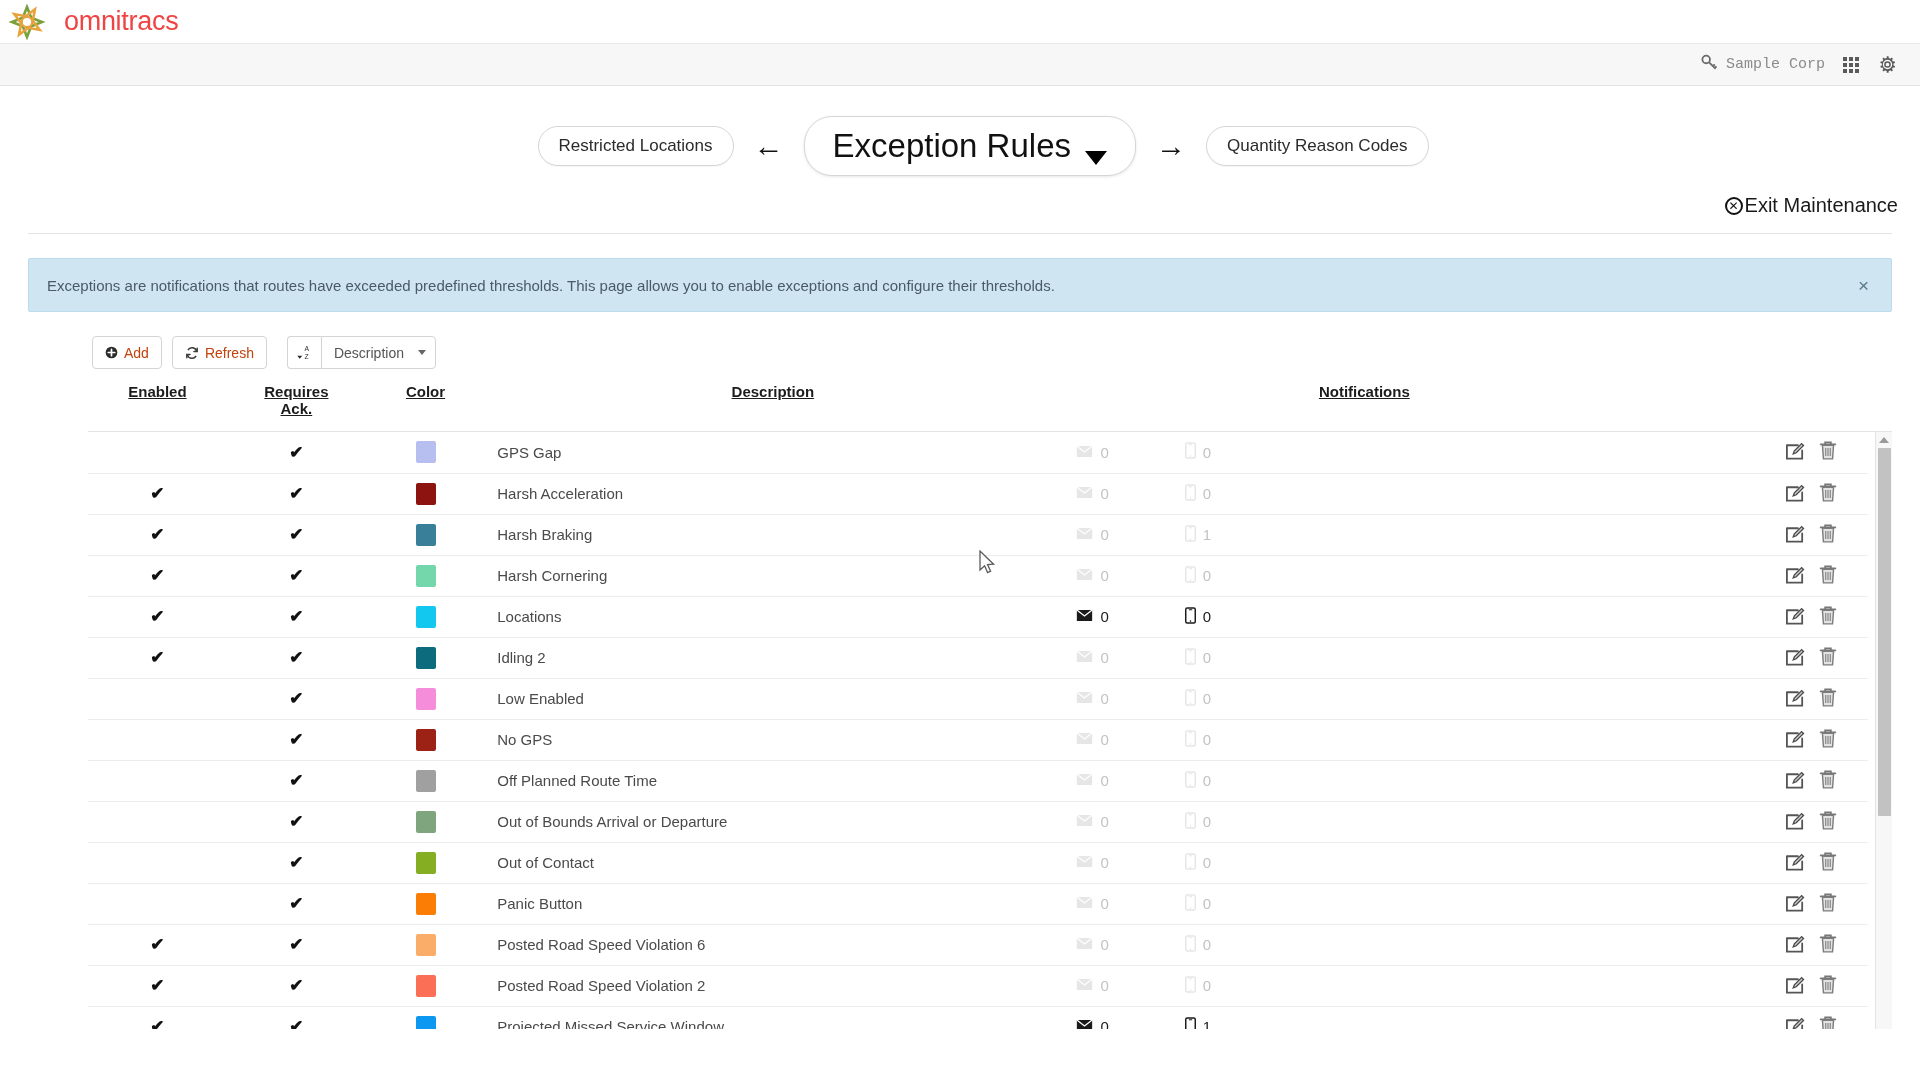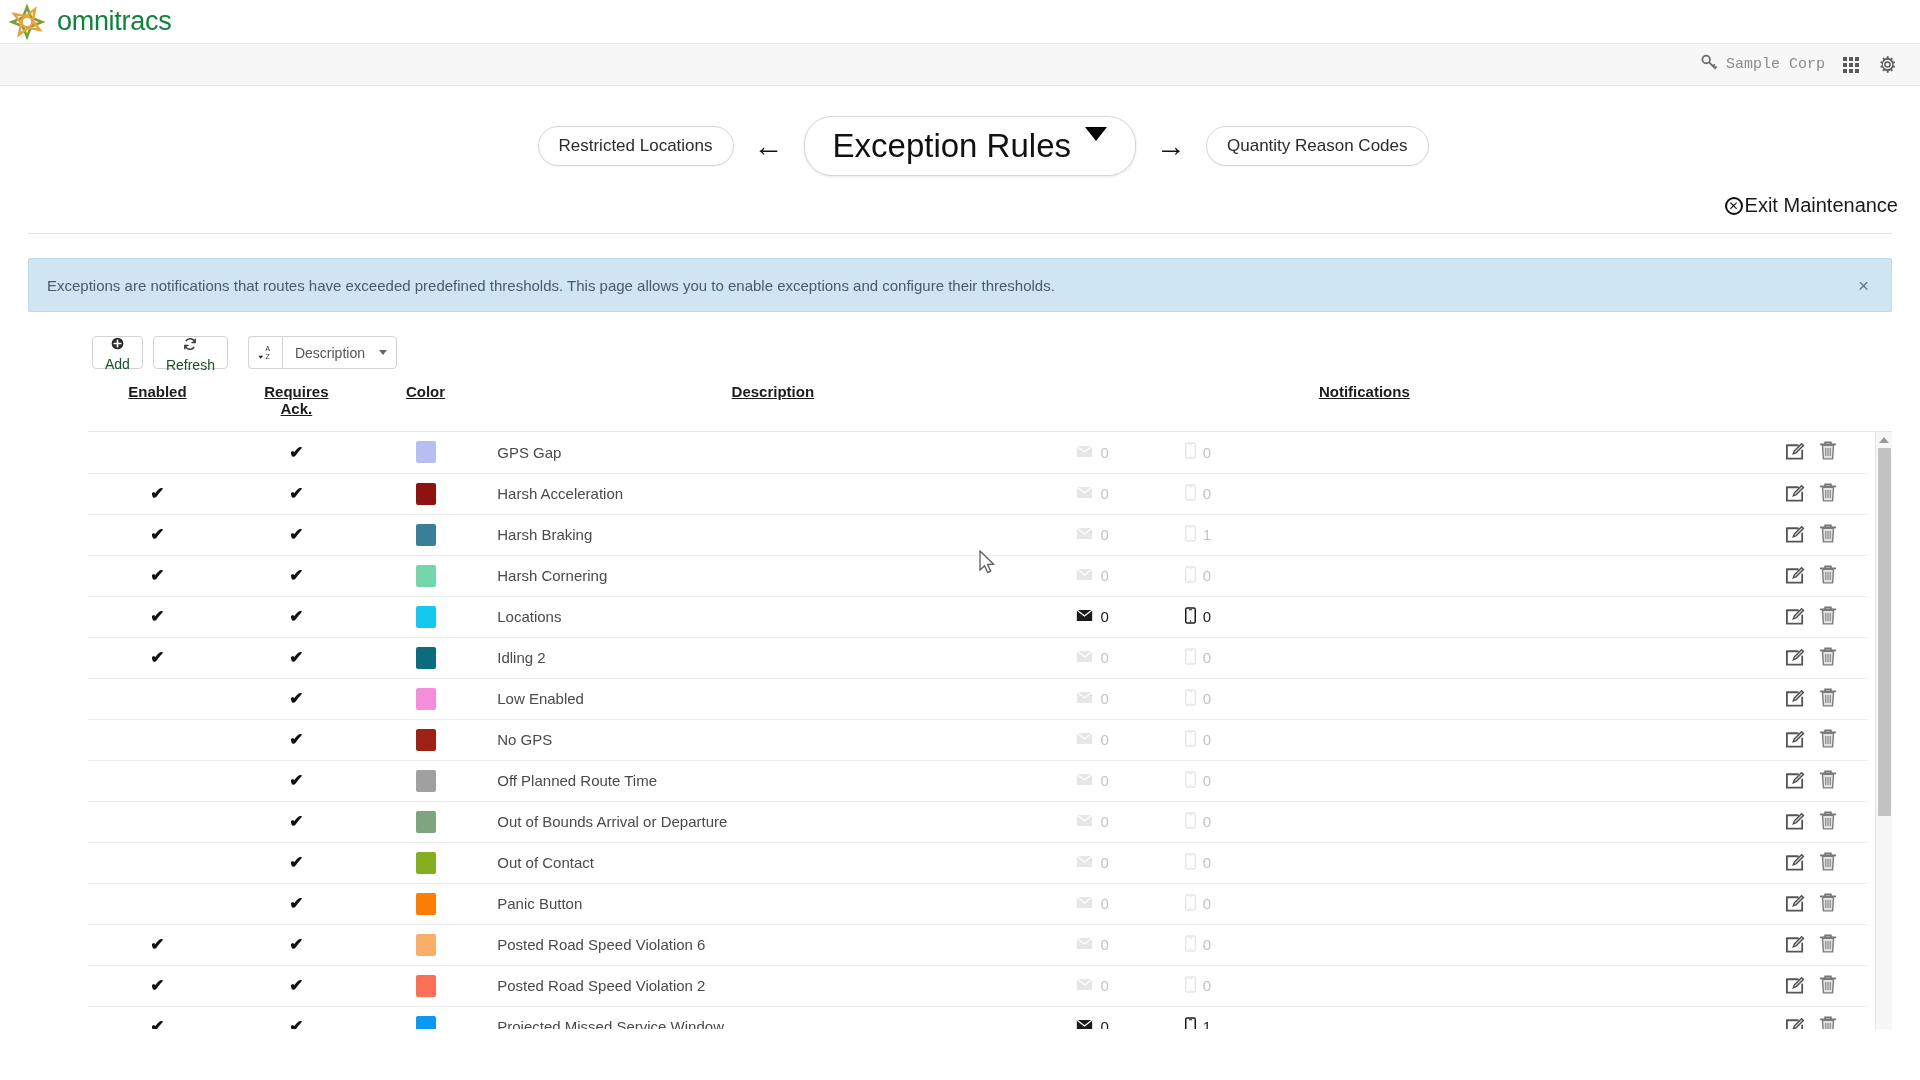--- a/index.html
+++ b/index.html
@@ -18,8 +18,8 @@
   }
   .brand-logo { width: 42px; height: 42px; flex: none; }
   .brand-name {
-    font-size: 27px; color:#15803d; letter-spacing:-0.3px;
-    margin-left: 9px; font-weight: 400;
+    font-size: 27px; color:#ef4444; letter-spacing:-0.3px;
+    margin-left: 16px; font-weight: 400;
   }
 
   

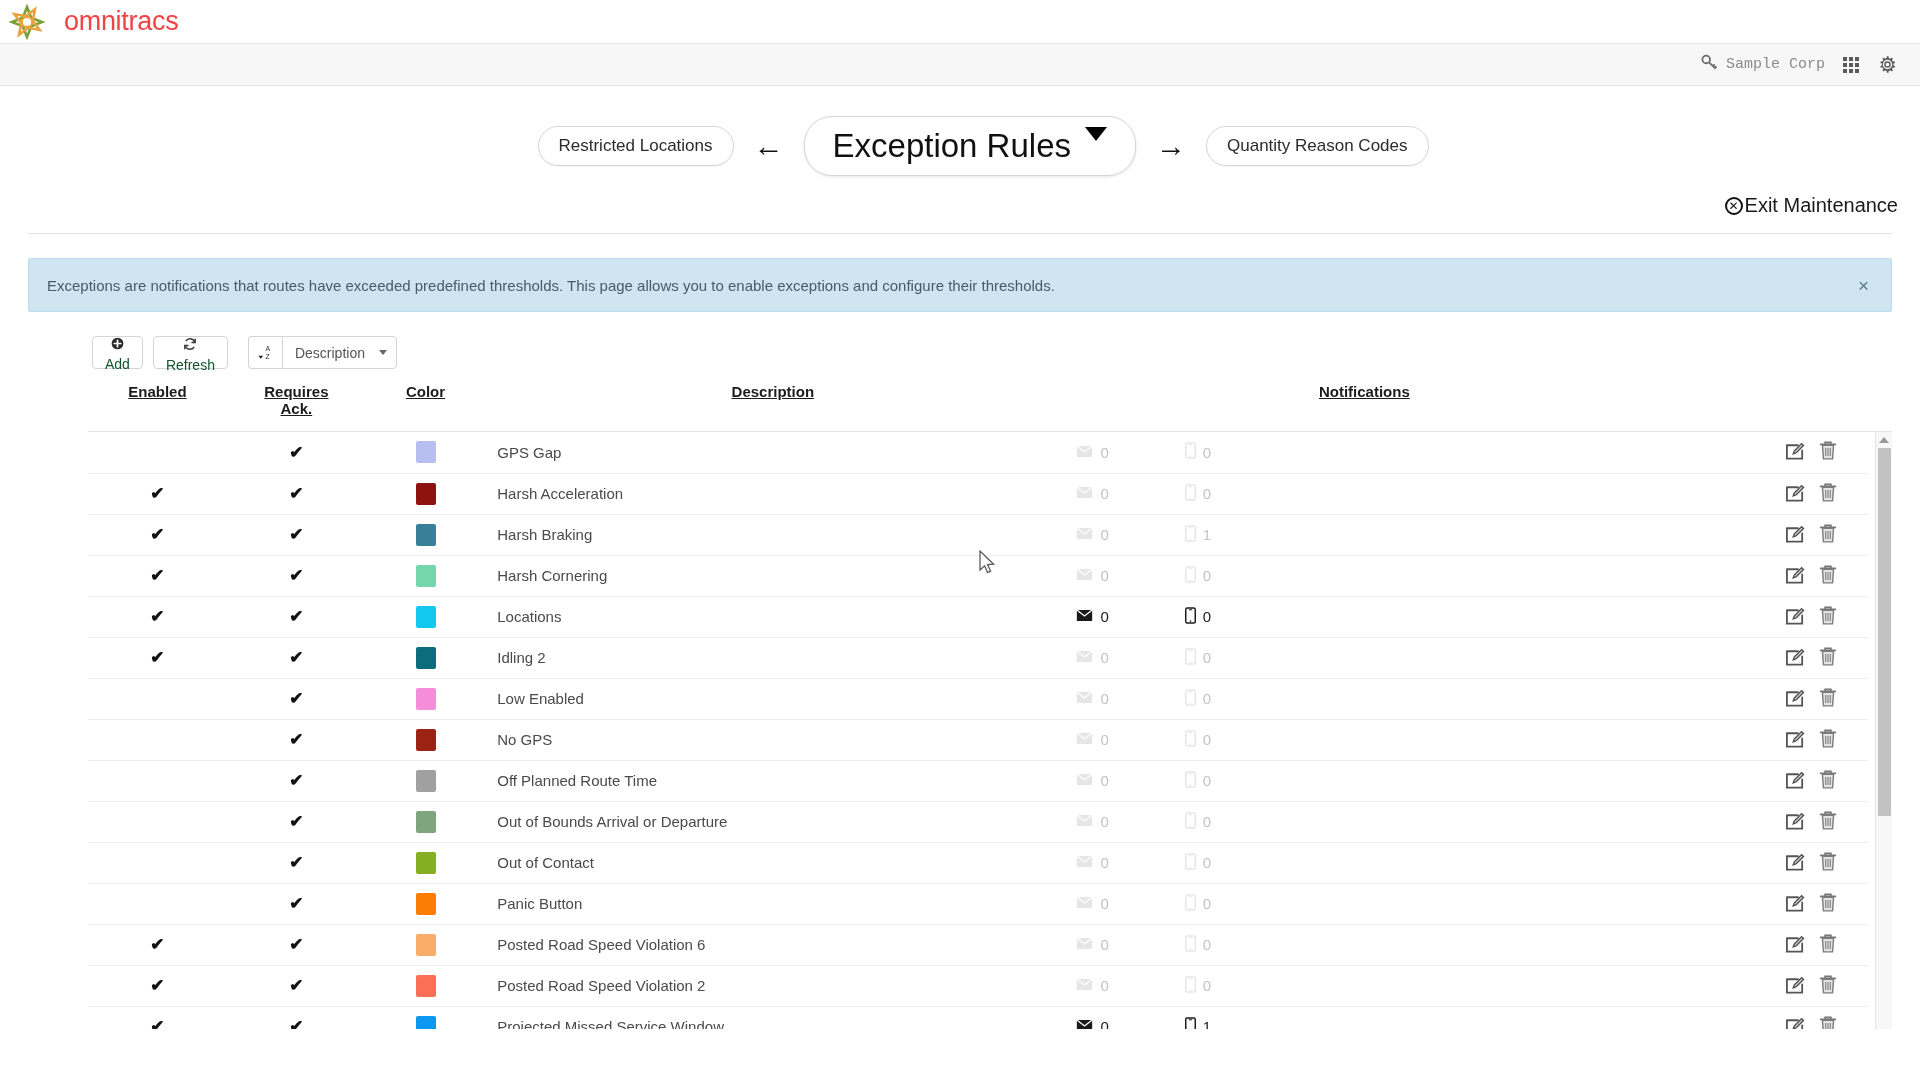--- a/index.html
+++ b/index.html
@@ -45,7 +45,7 @@
   }
   .pill-main {
     border-radius: 28px; padding: 10px 28px;
-    font-size: 33px; color:#111; display:flex; align-items:flex-start; gap:14px;
+    font-size: 33px; color:#111; display:flex; align-items:flex-end; gap:14px;
     box-shadow: 0 1px 3px rgba(0,0,0,.10);
   }
   .caret-down {

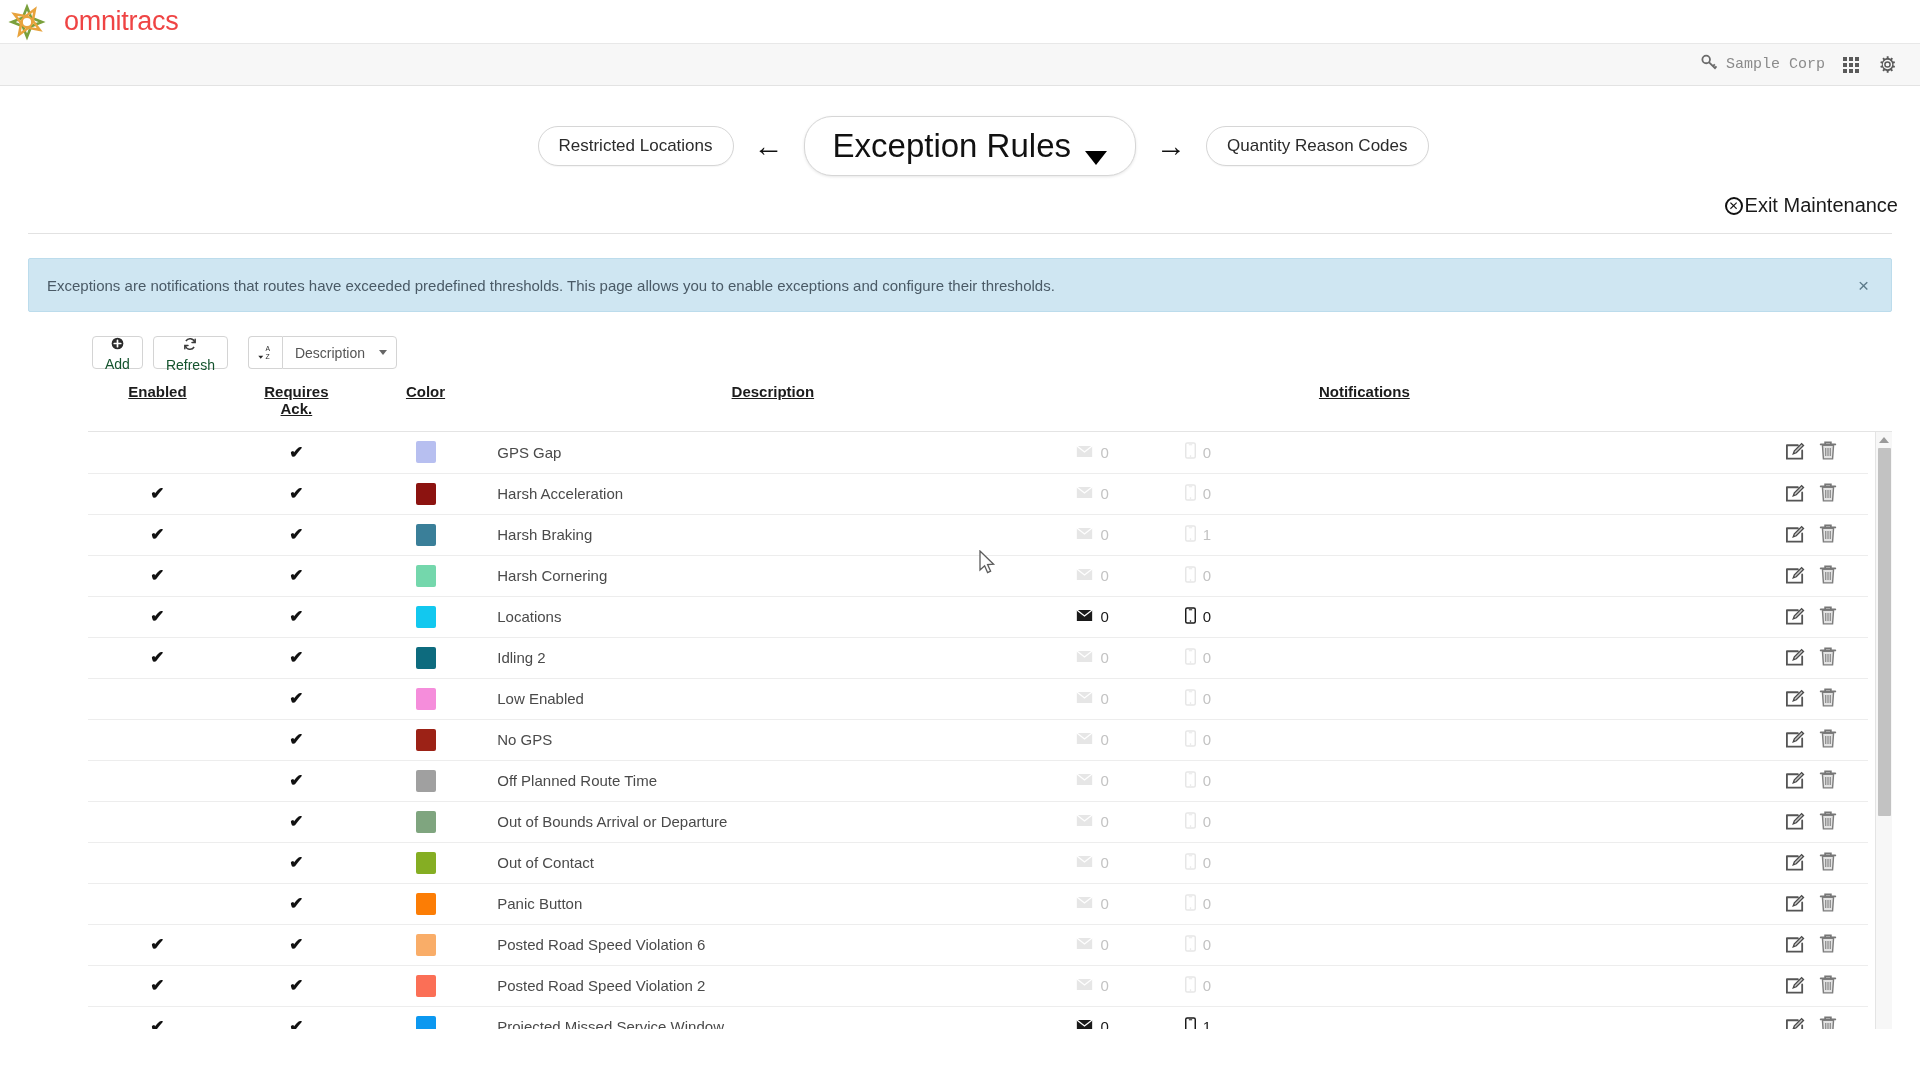--- a/index.html
+++ b/index.html
@@ -78,7 +78,7 @@
   .tbtn {
     border:1px solid #d4d4d4; background:#fff; border-radius:4px;
     height:33px; padding: 0 12px; display:flex; align-items:center; gap:6px;
-    font-size:14px; color:#14532d; cursor:pointer;flex-direction:column;
+    font-size:14px; color:#c2410c; cursor:pointer;
   }
   .tbtn svg { display:block; }
   .sortgroup { display:flex; align-items:stretch; margin-left:10px; }

